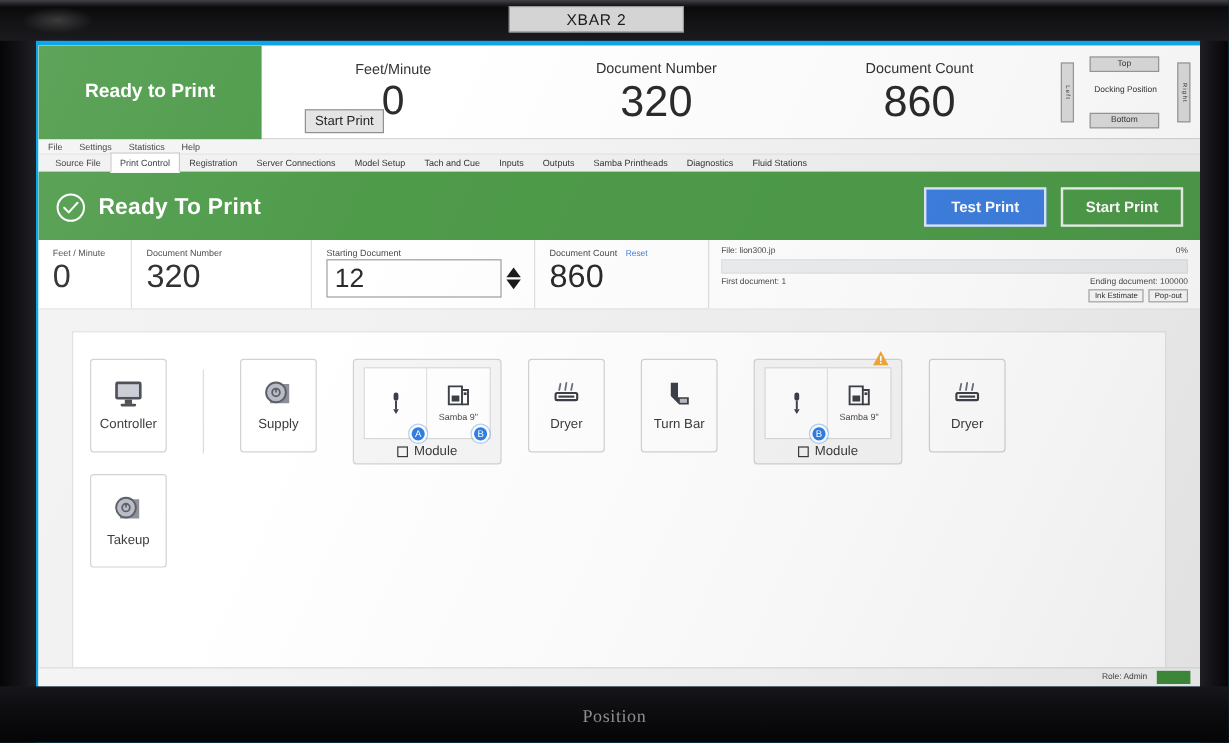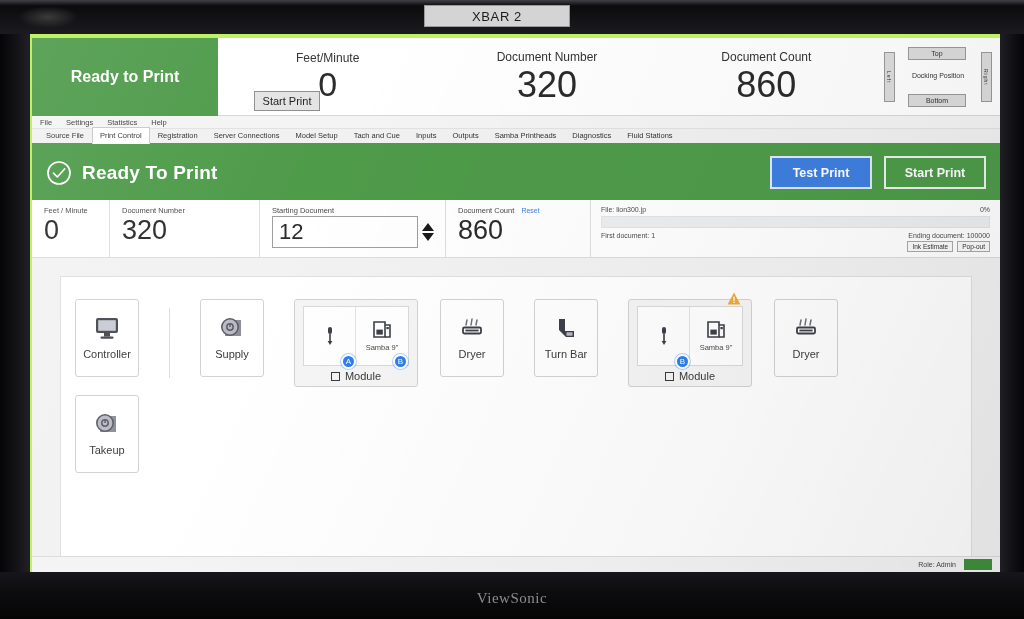--- a/index.html
+++ b/index.html
@@ -10,7 +10,7 @@
   }
 
   
-  #photo { position: relative; width: 1024px; height: 619px; background: #bef264; }
+  #photo { position: relative; width: 1024px; height: 619px; background: #0ea5e9; }
 
   .bezel-top {
     position: absolute; left: 0; top: 0; width: 1024px; height: 34px;

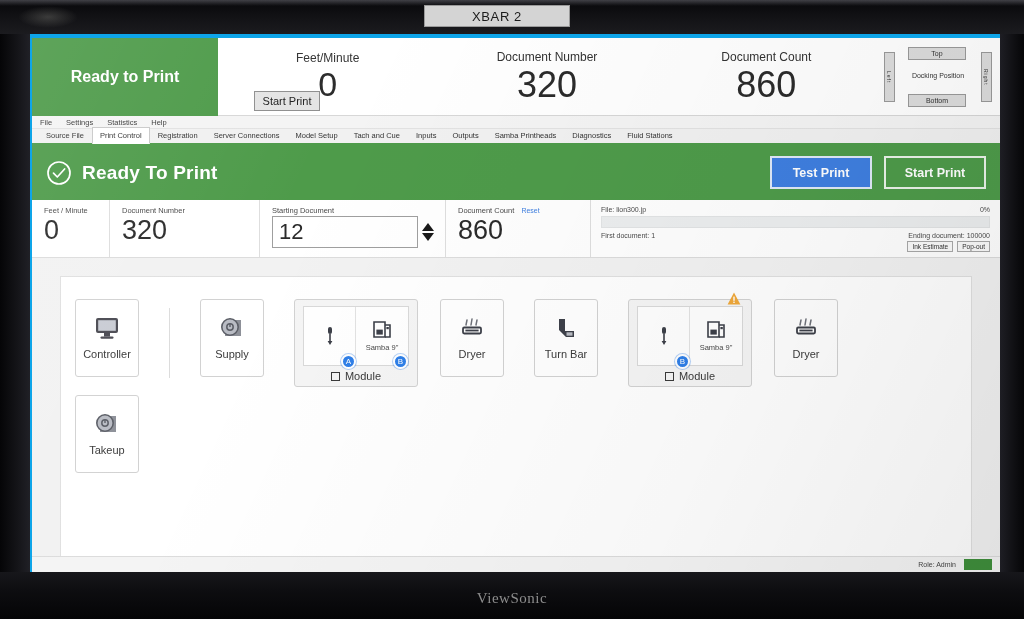--- a/index.html
+++ b/index.html
@@ -489,7 +489,7 @@
     <div class="win-title">XBAR 2</div>
   </div>
   <div class="bezel-bottom">
-    <div class="brand">ViewSonic</div>
+    <div class="brand">Position</div>
   </div>
 
 </div>

